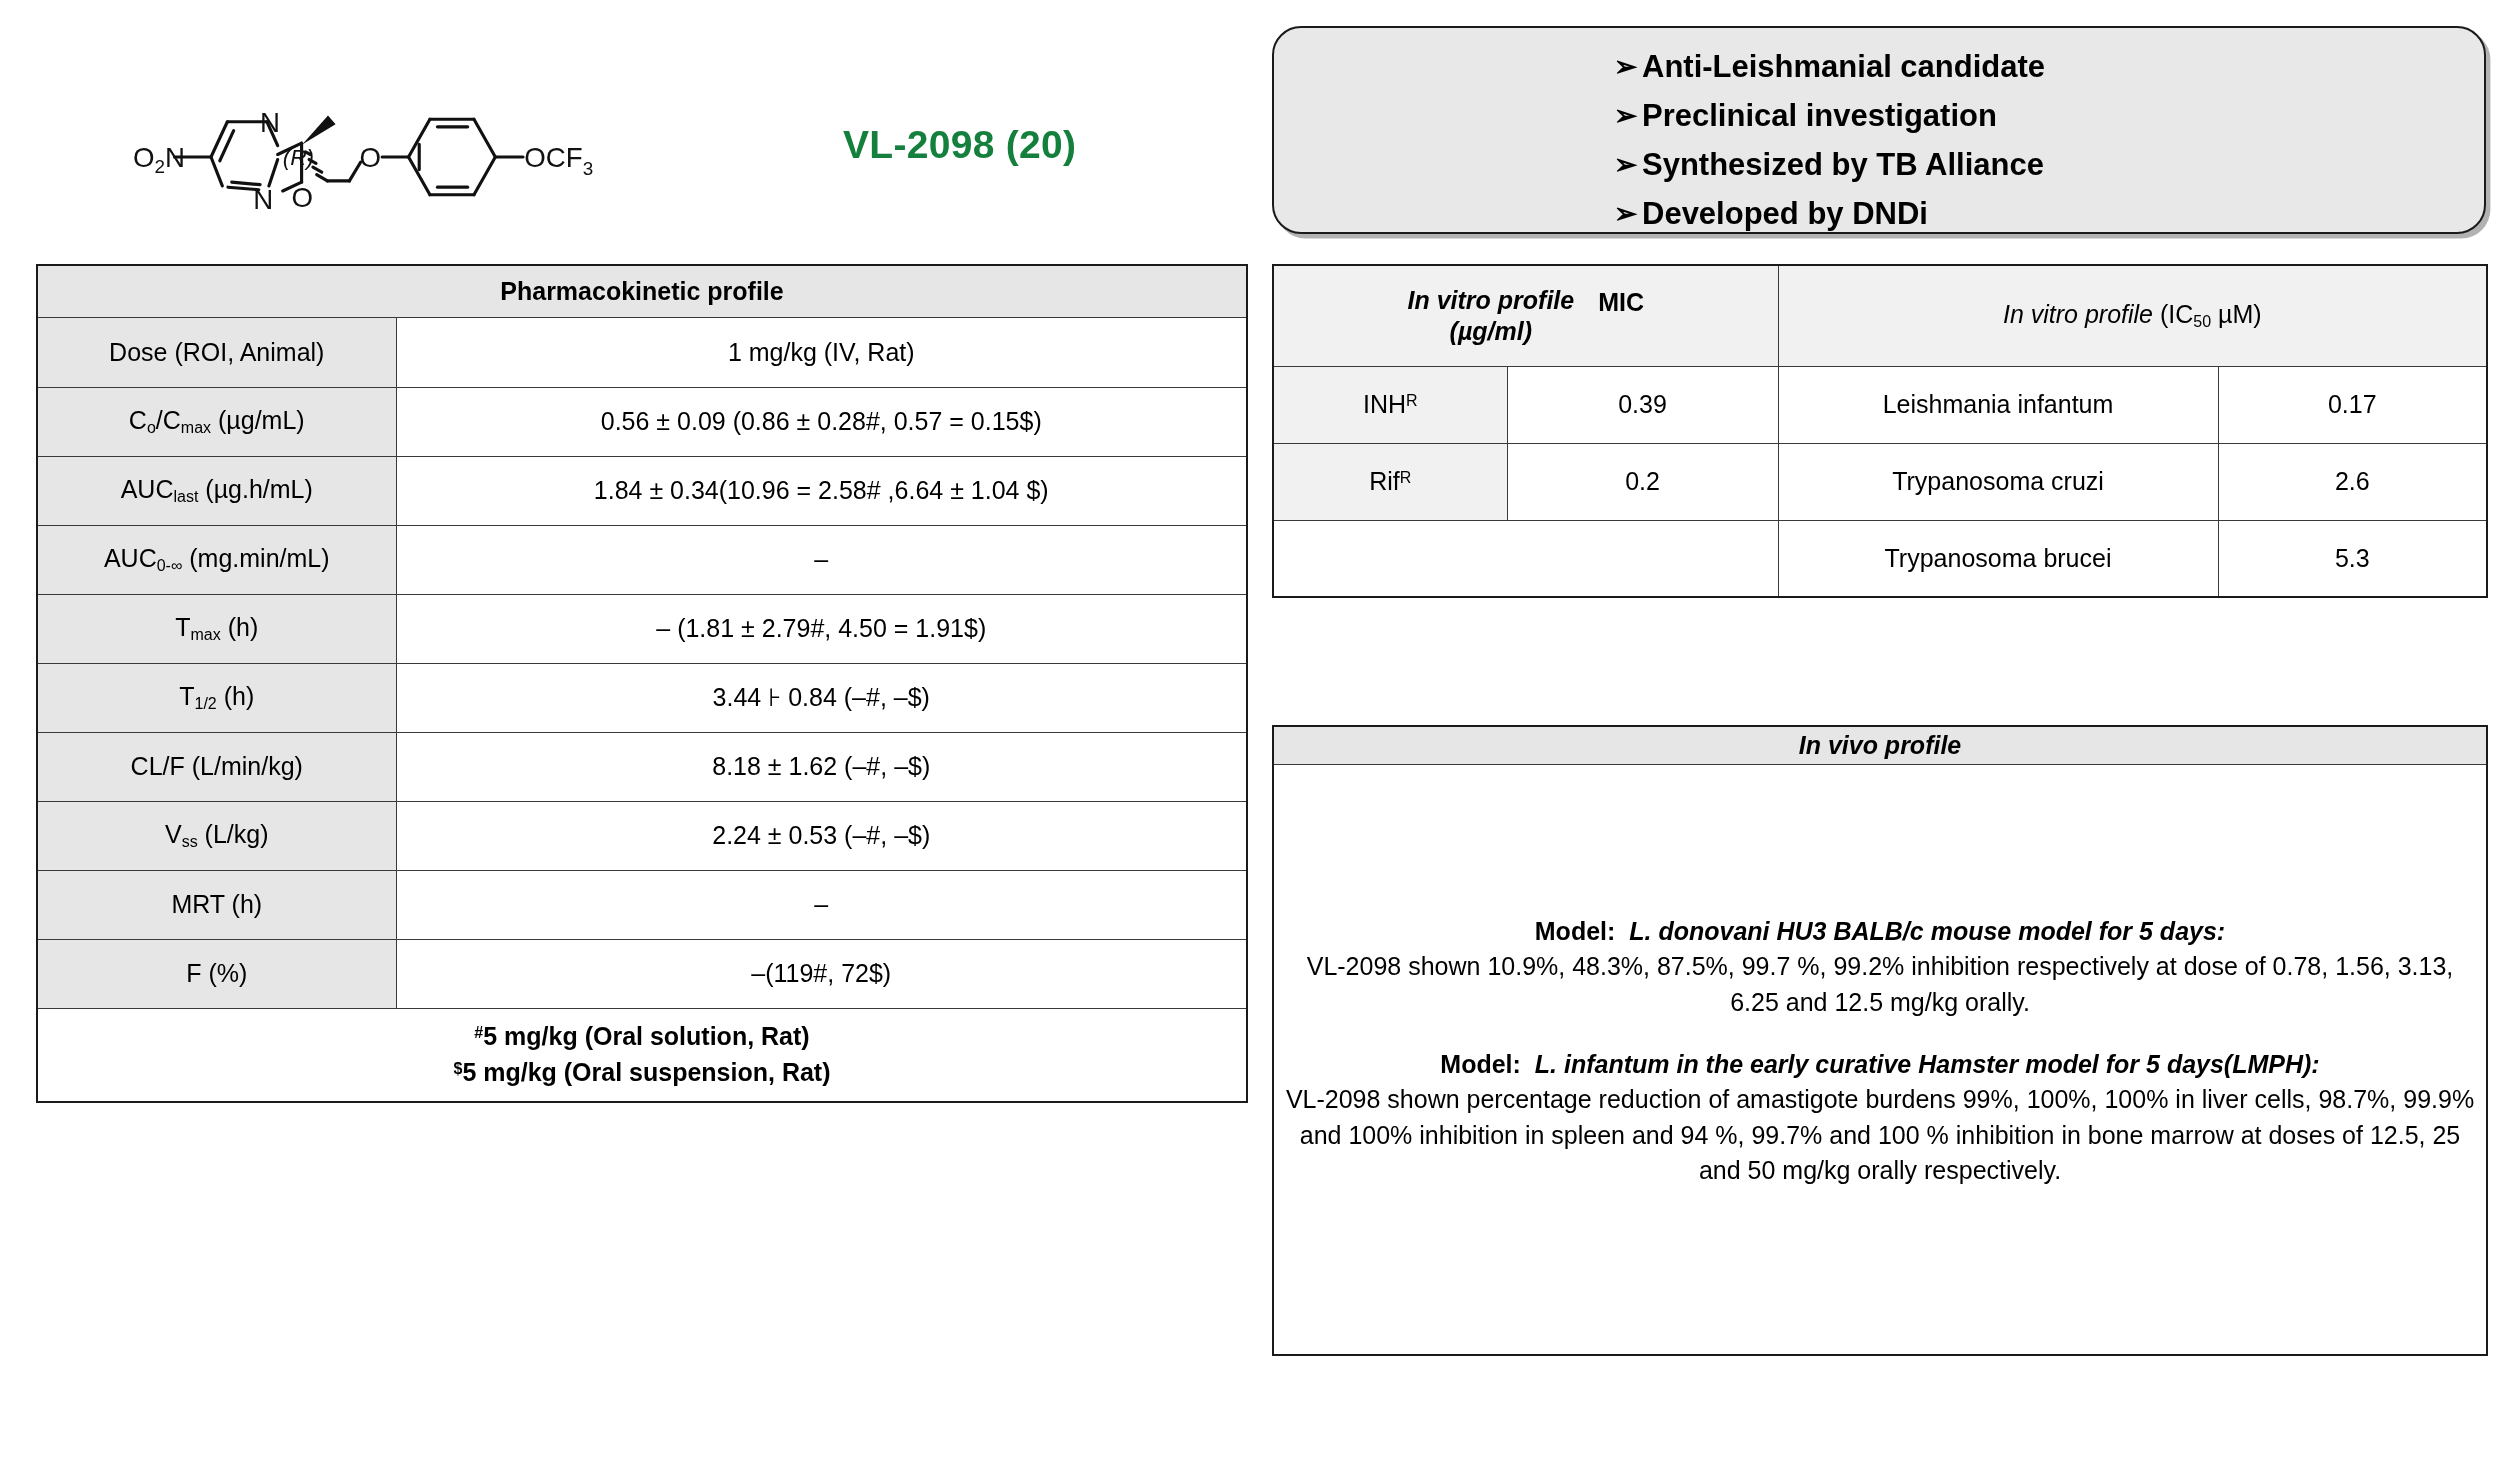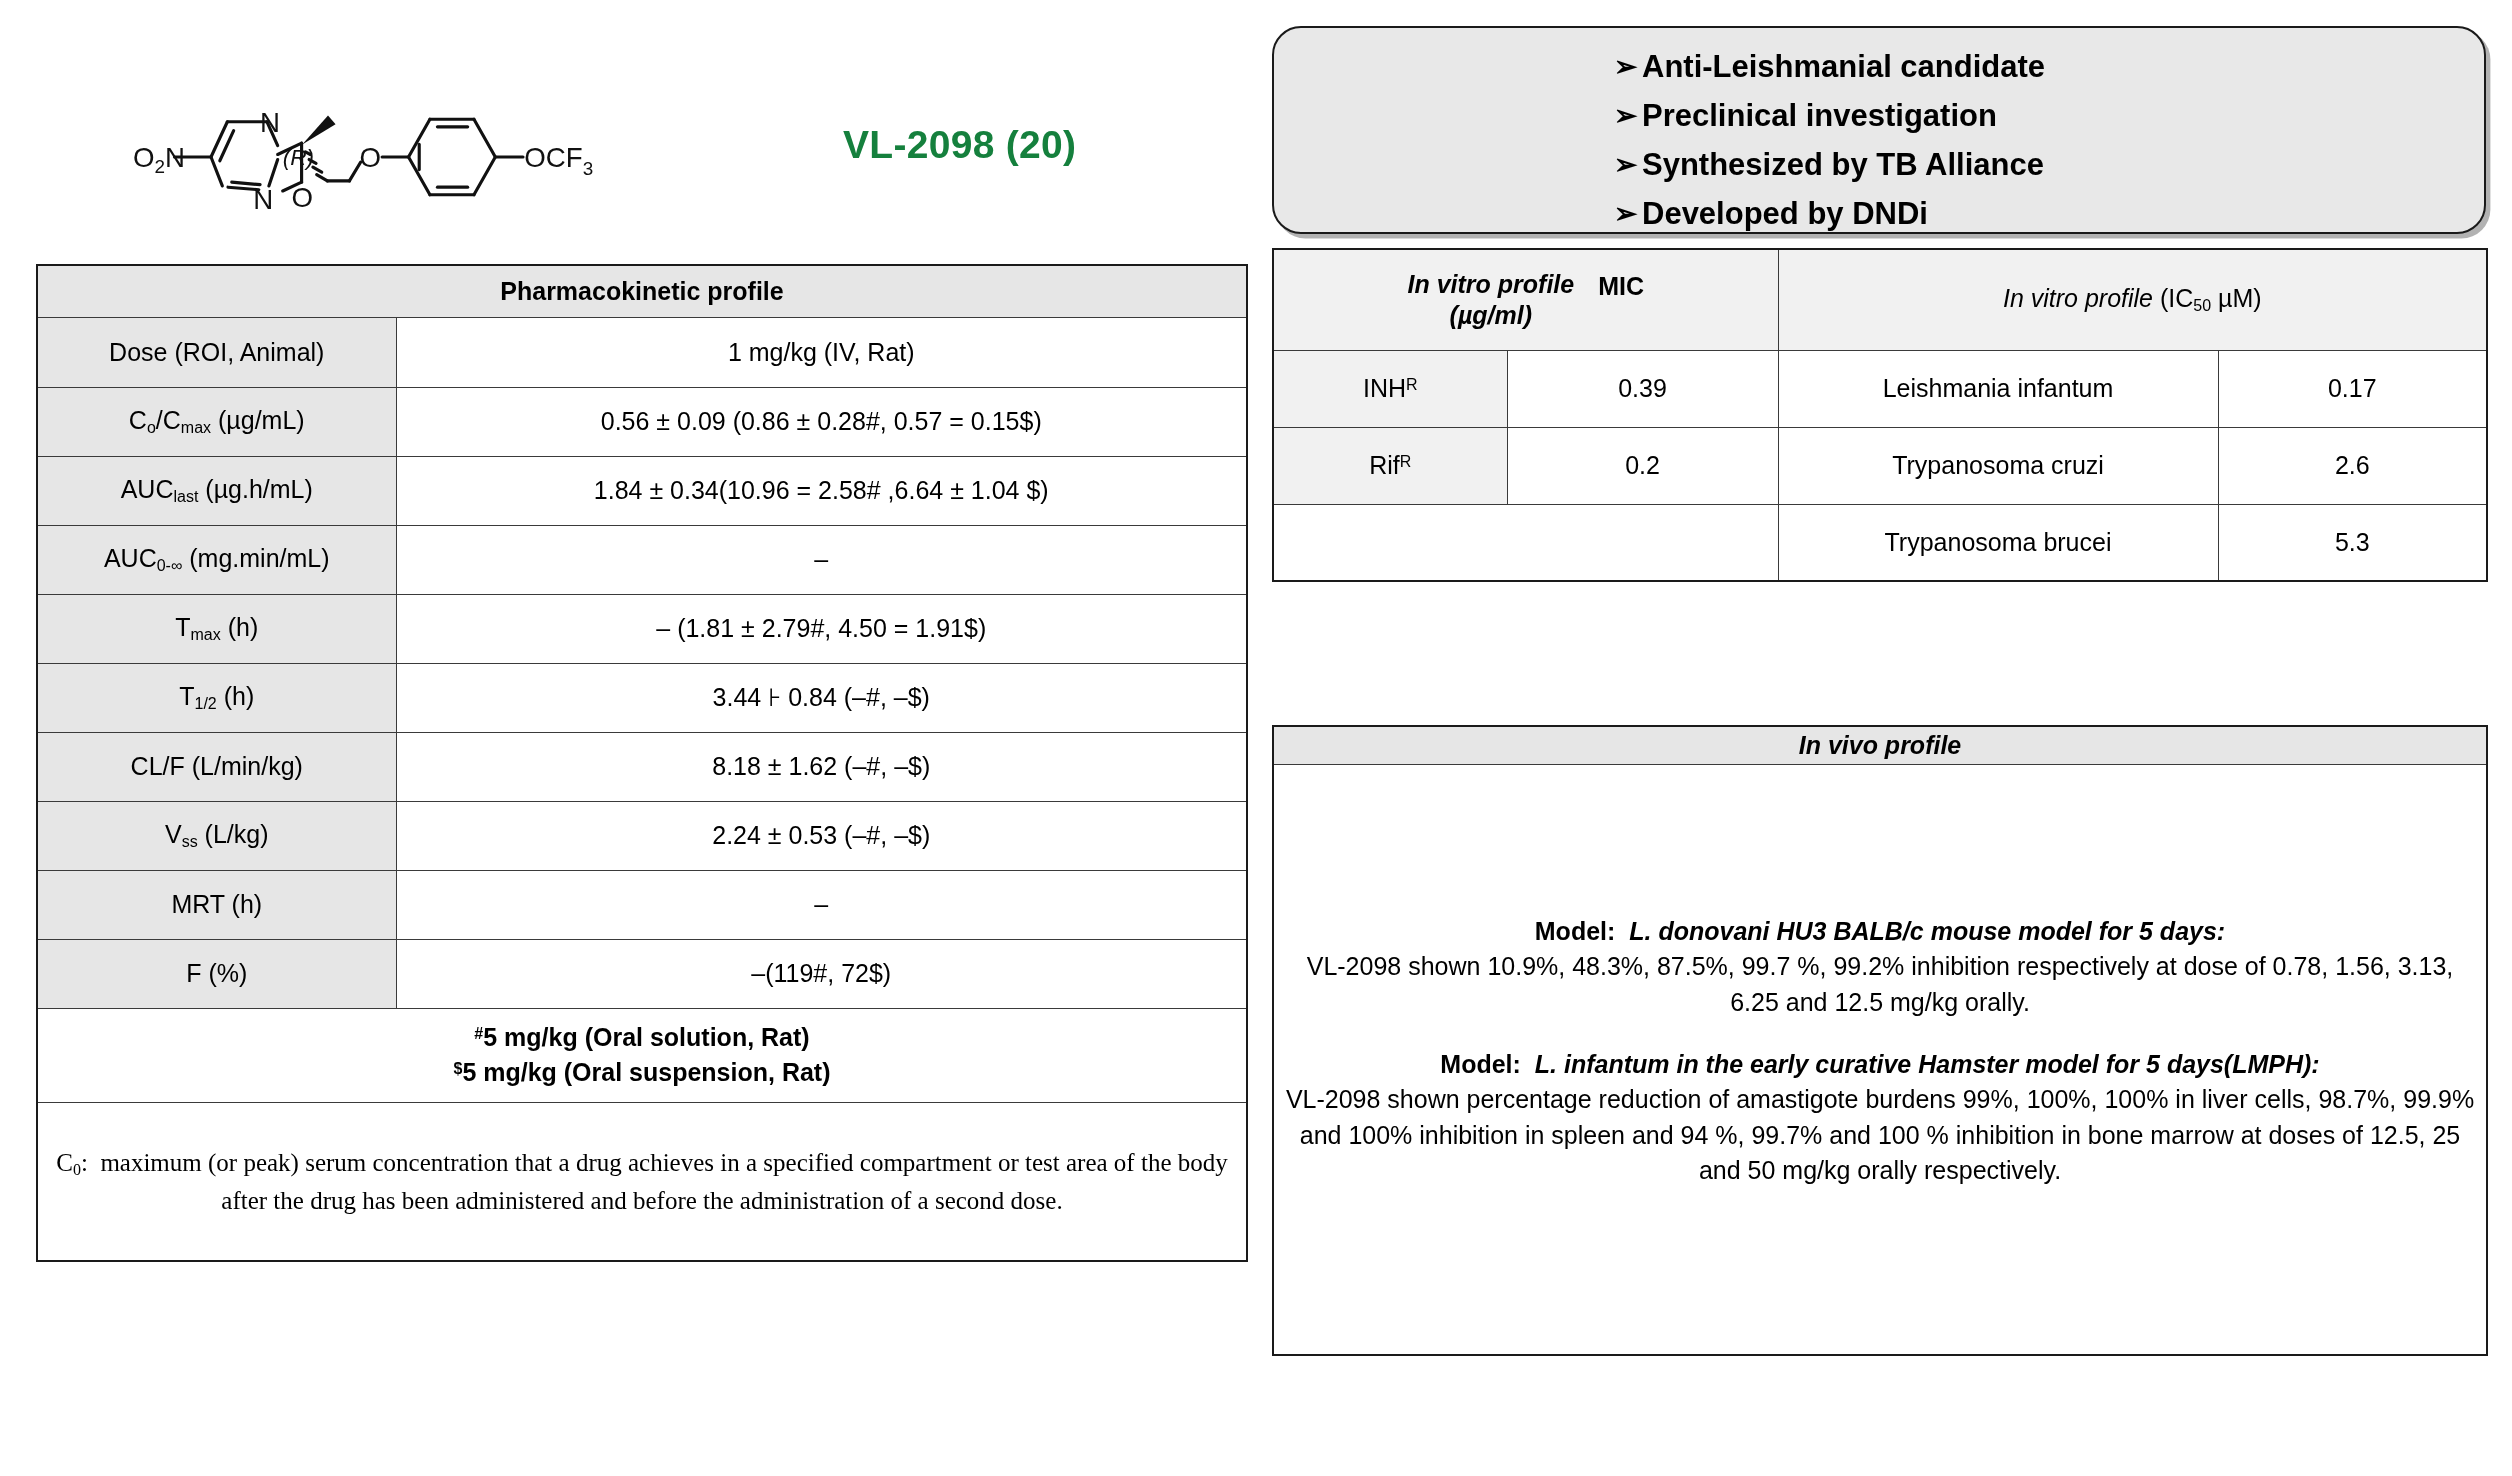--- a/index.html
+++ b/index.html
@@ -106,7 +106,7 @@
 
   
   #vitro-table {
-    left: 1272px; top: 248px;
+    left: 1272px; top: 264px;
     width: 1214px;
   }
   #vitro-table td { font-size: 25px; }

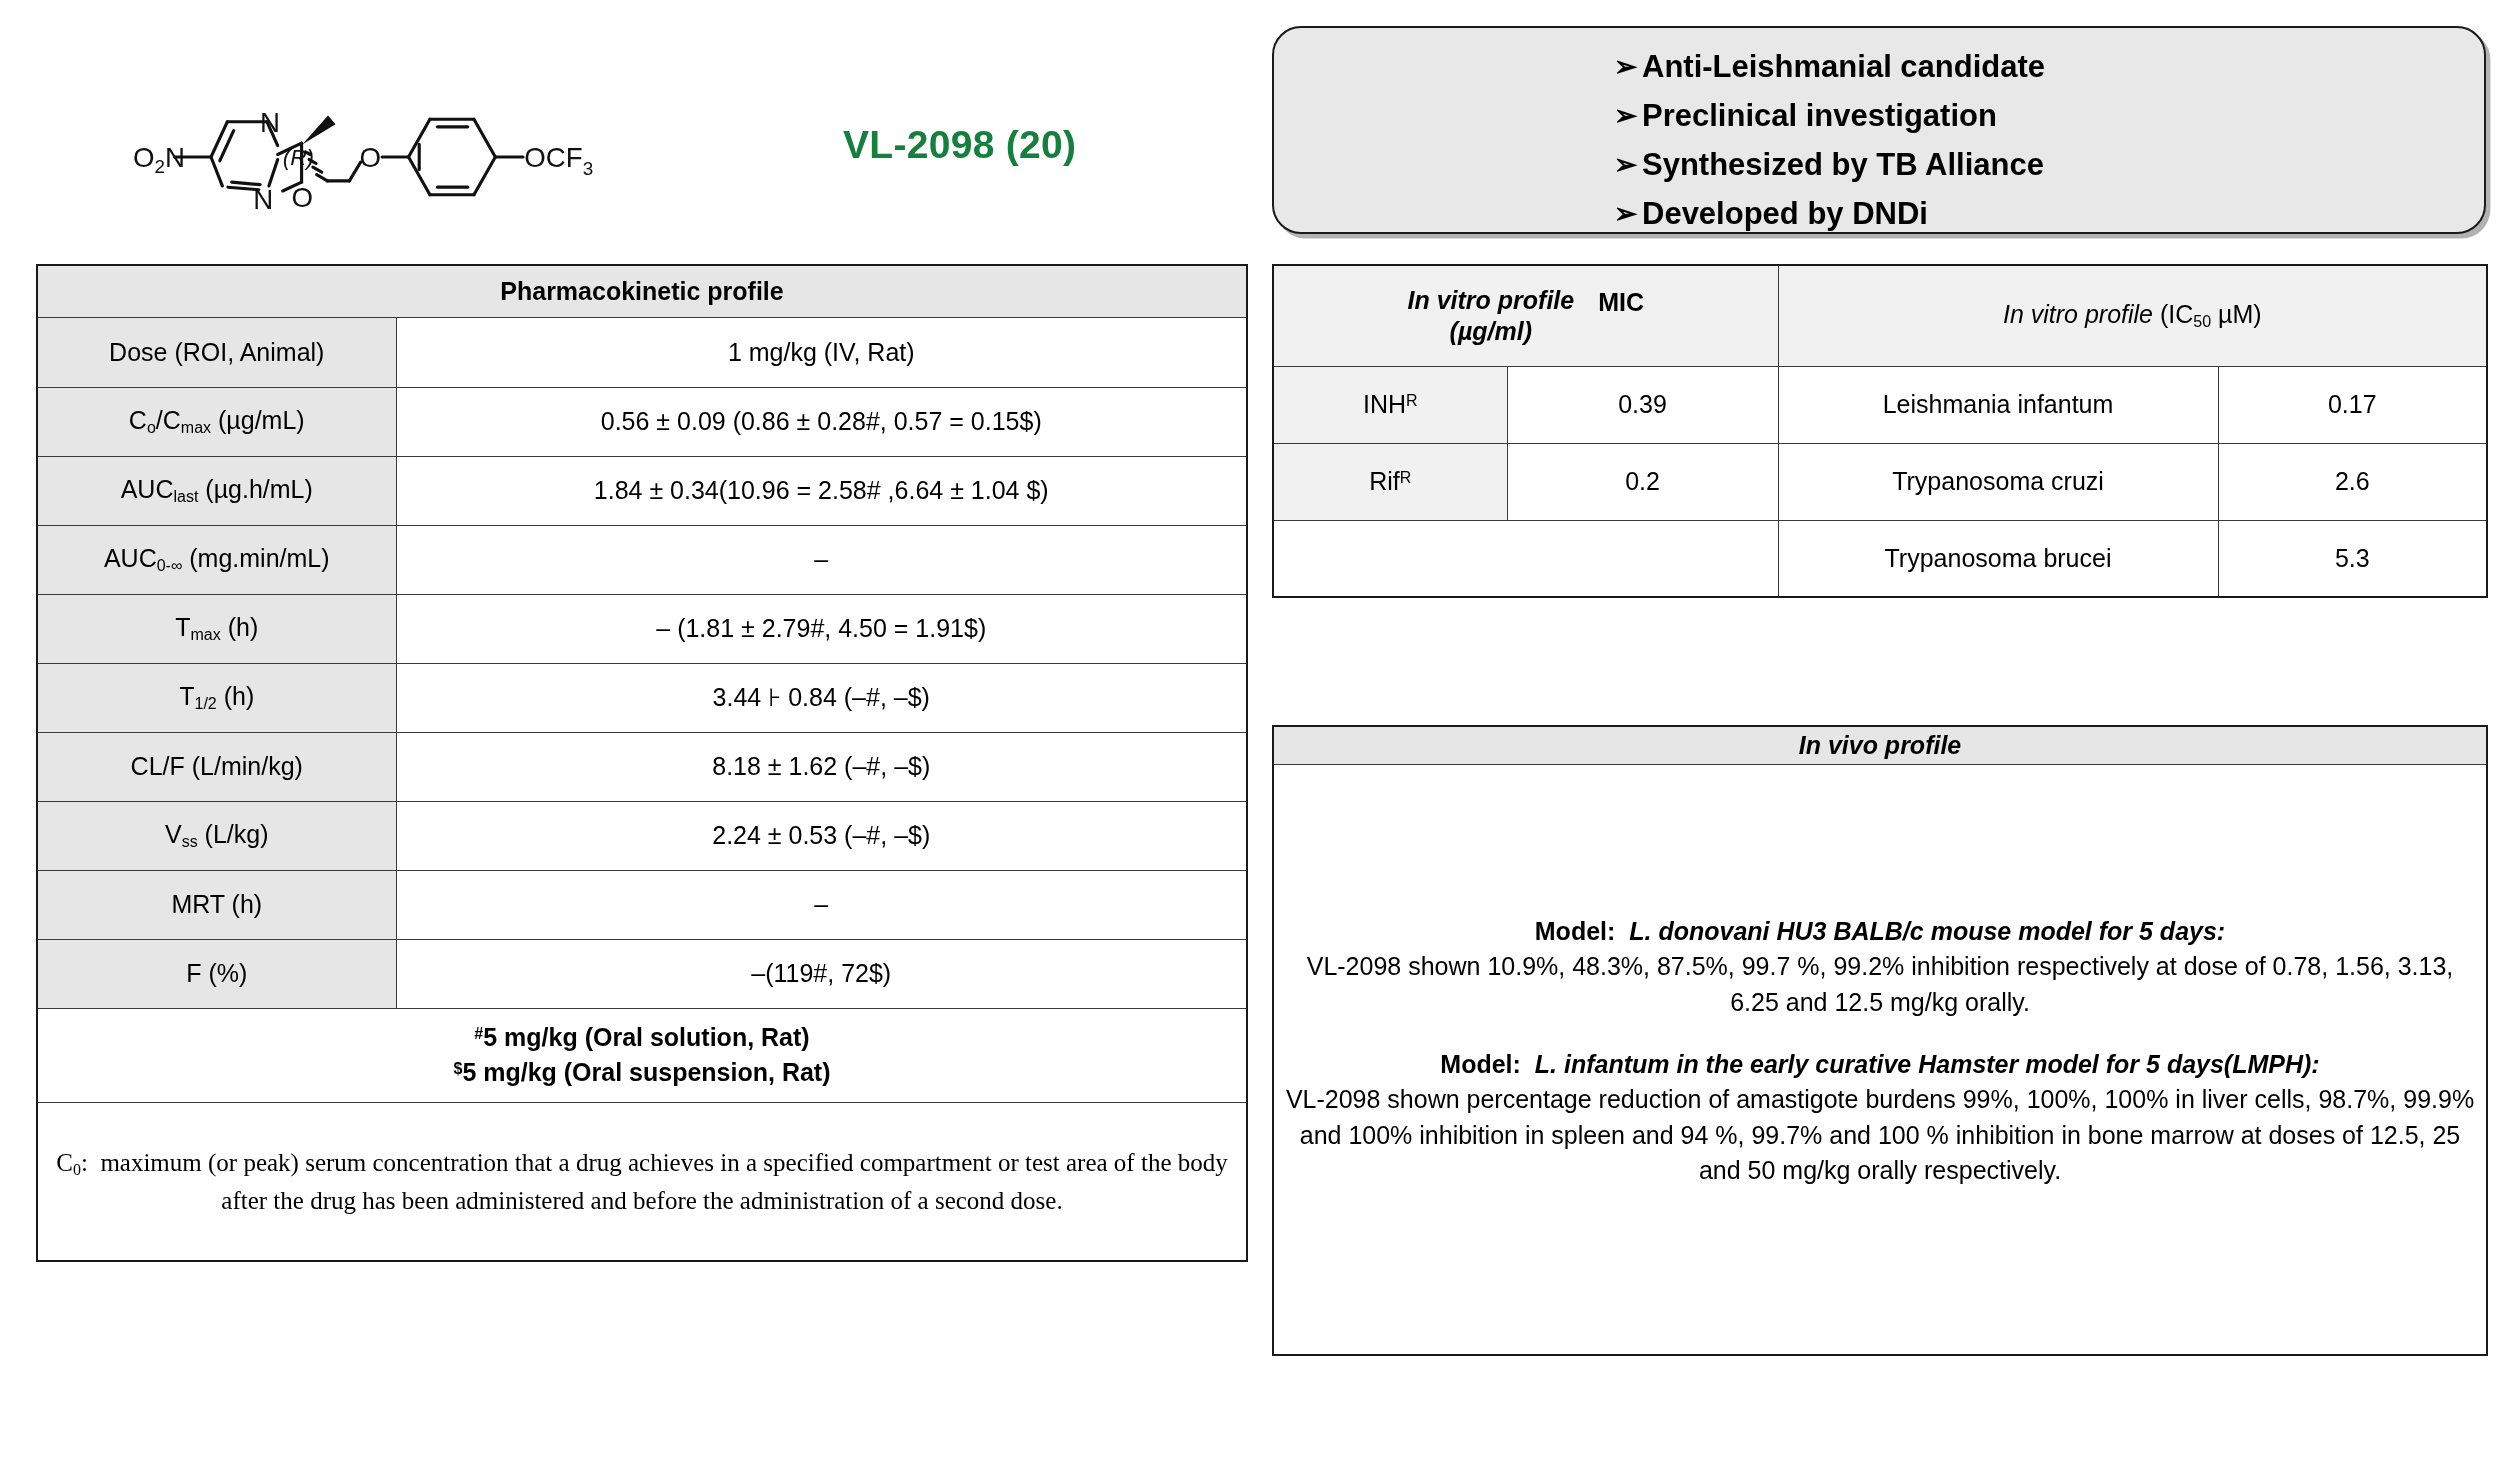--- a/index.html
+++ b/index.html
@@ -282,9 +282,6 @@
     <tr>
       <td class="pk-note" colspan="2" style="height:94px"><sup>#</sup>5 mg/kg (Oral solution, Rat)<br><sup>$</sup>5 mg/kg (Oral suspension, Rat)</td>
     </tr>
-    <tr>
-      <td class="pk-def" colspan="2" style="height:159px">C<sub>0</sub>:&nbsp; maximum (or peak) serum concentration that a drug achieves in a specified compartment or test area of the body after the drug has been administered and before the administration of a second dose.</td>
-    </tr>
   </tbody>
 </table>
 

